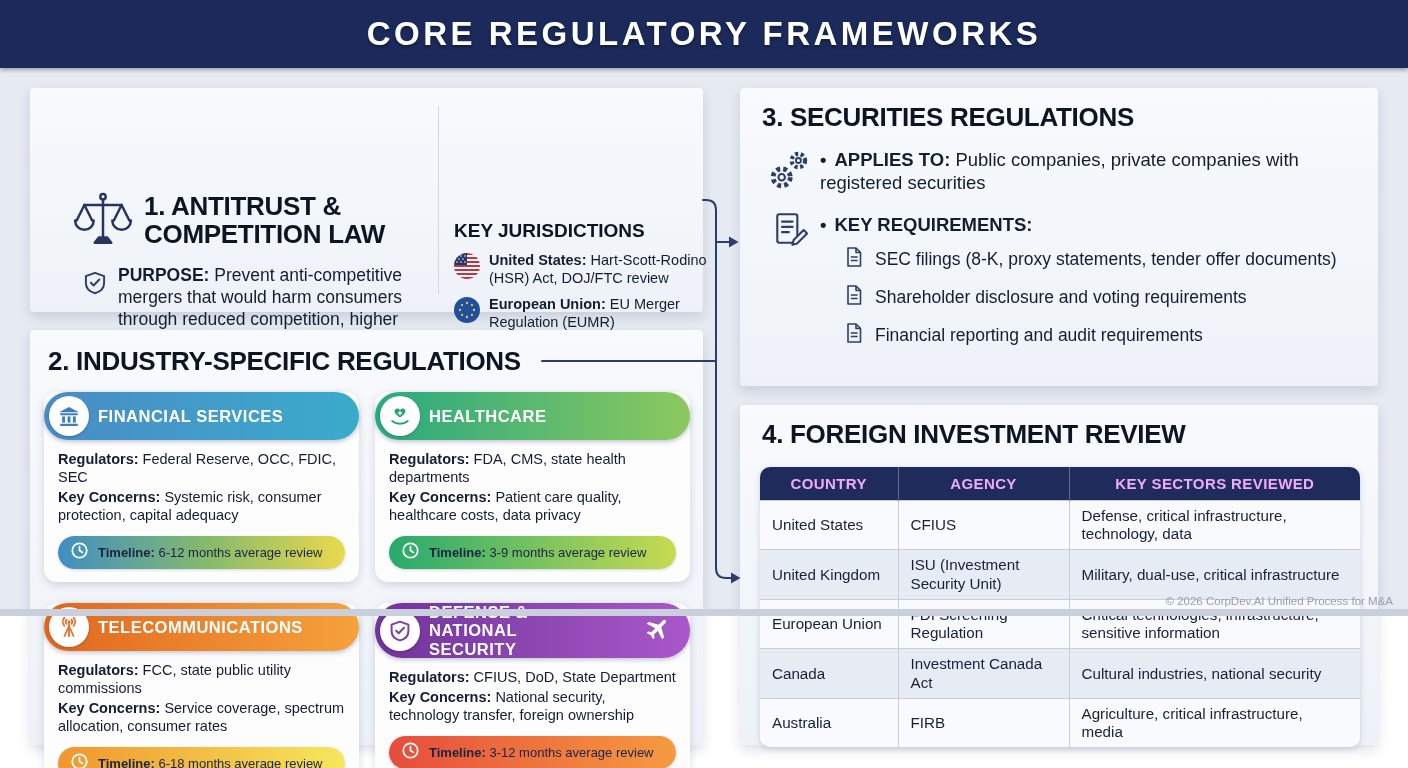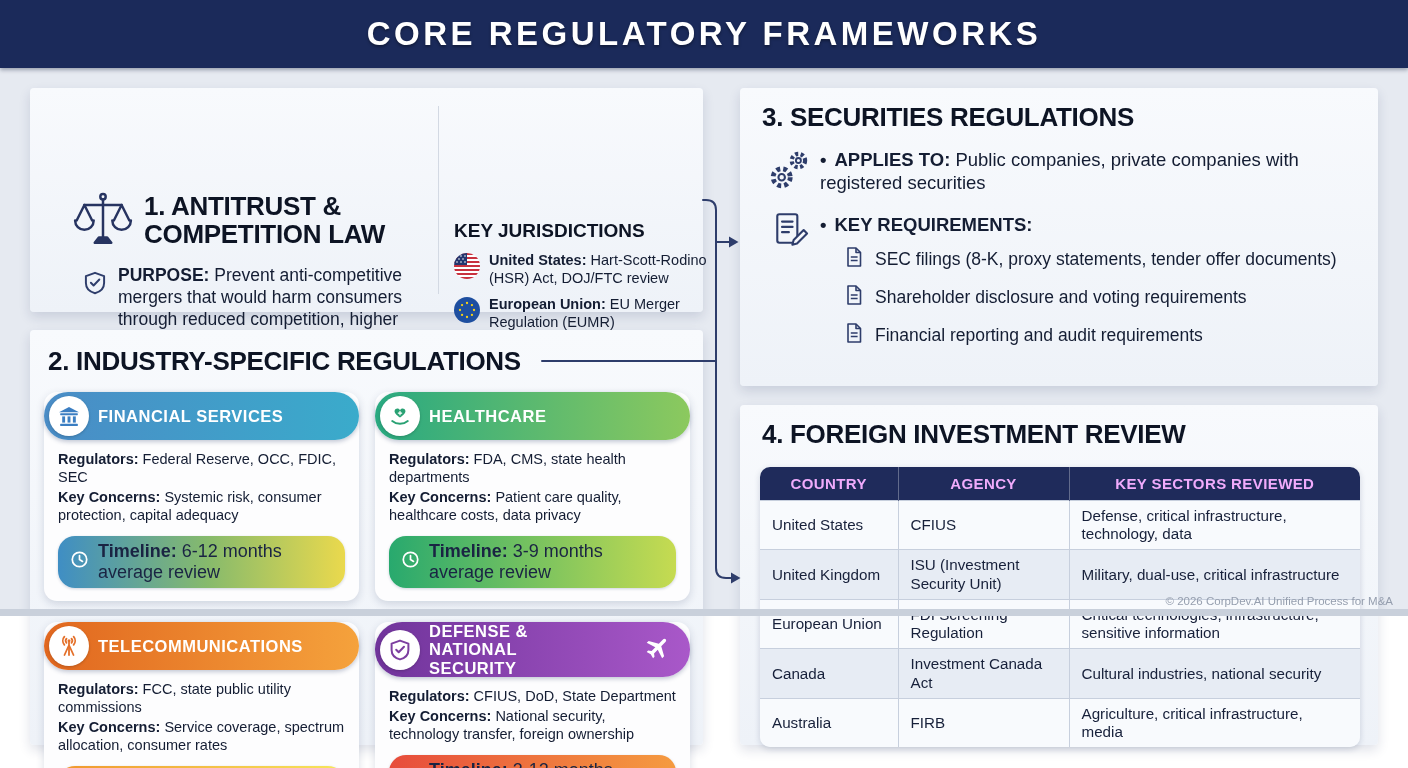--- a/index.html
+++ b/index.html
@@ -63,7 +63,7 @@
   .hea .timeline{background:linear-gradient(90deg,#28a96e,#c6db51);}
   .tel .timeline{background:linear-gradient(90deg,#f0962e,#f6e75c);}
   .def .timeline{background:linear-gradient(90deg,#e74c3c,#f59b40);}
-  .timeline p{margin:0;font-size:18px;color:#1a2443;}
+  .timeline p{margin:0;font-size:13px;color:#1a2443;}
   .timeline b{font-weight:700;}
 
   

